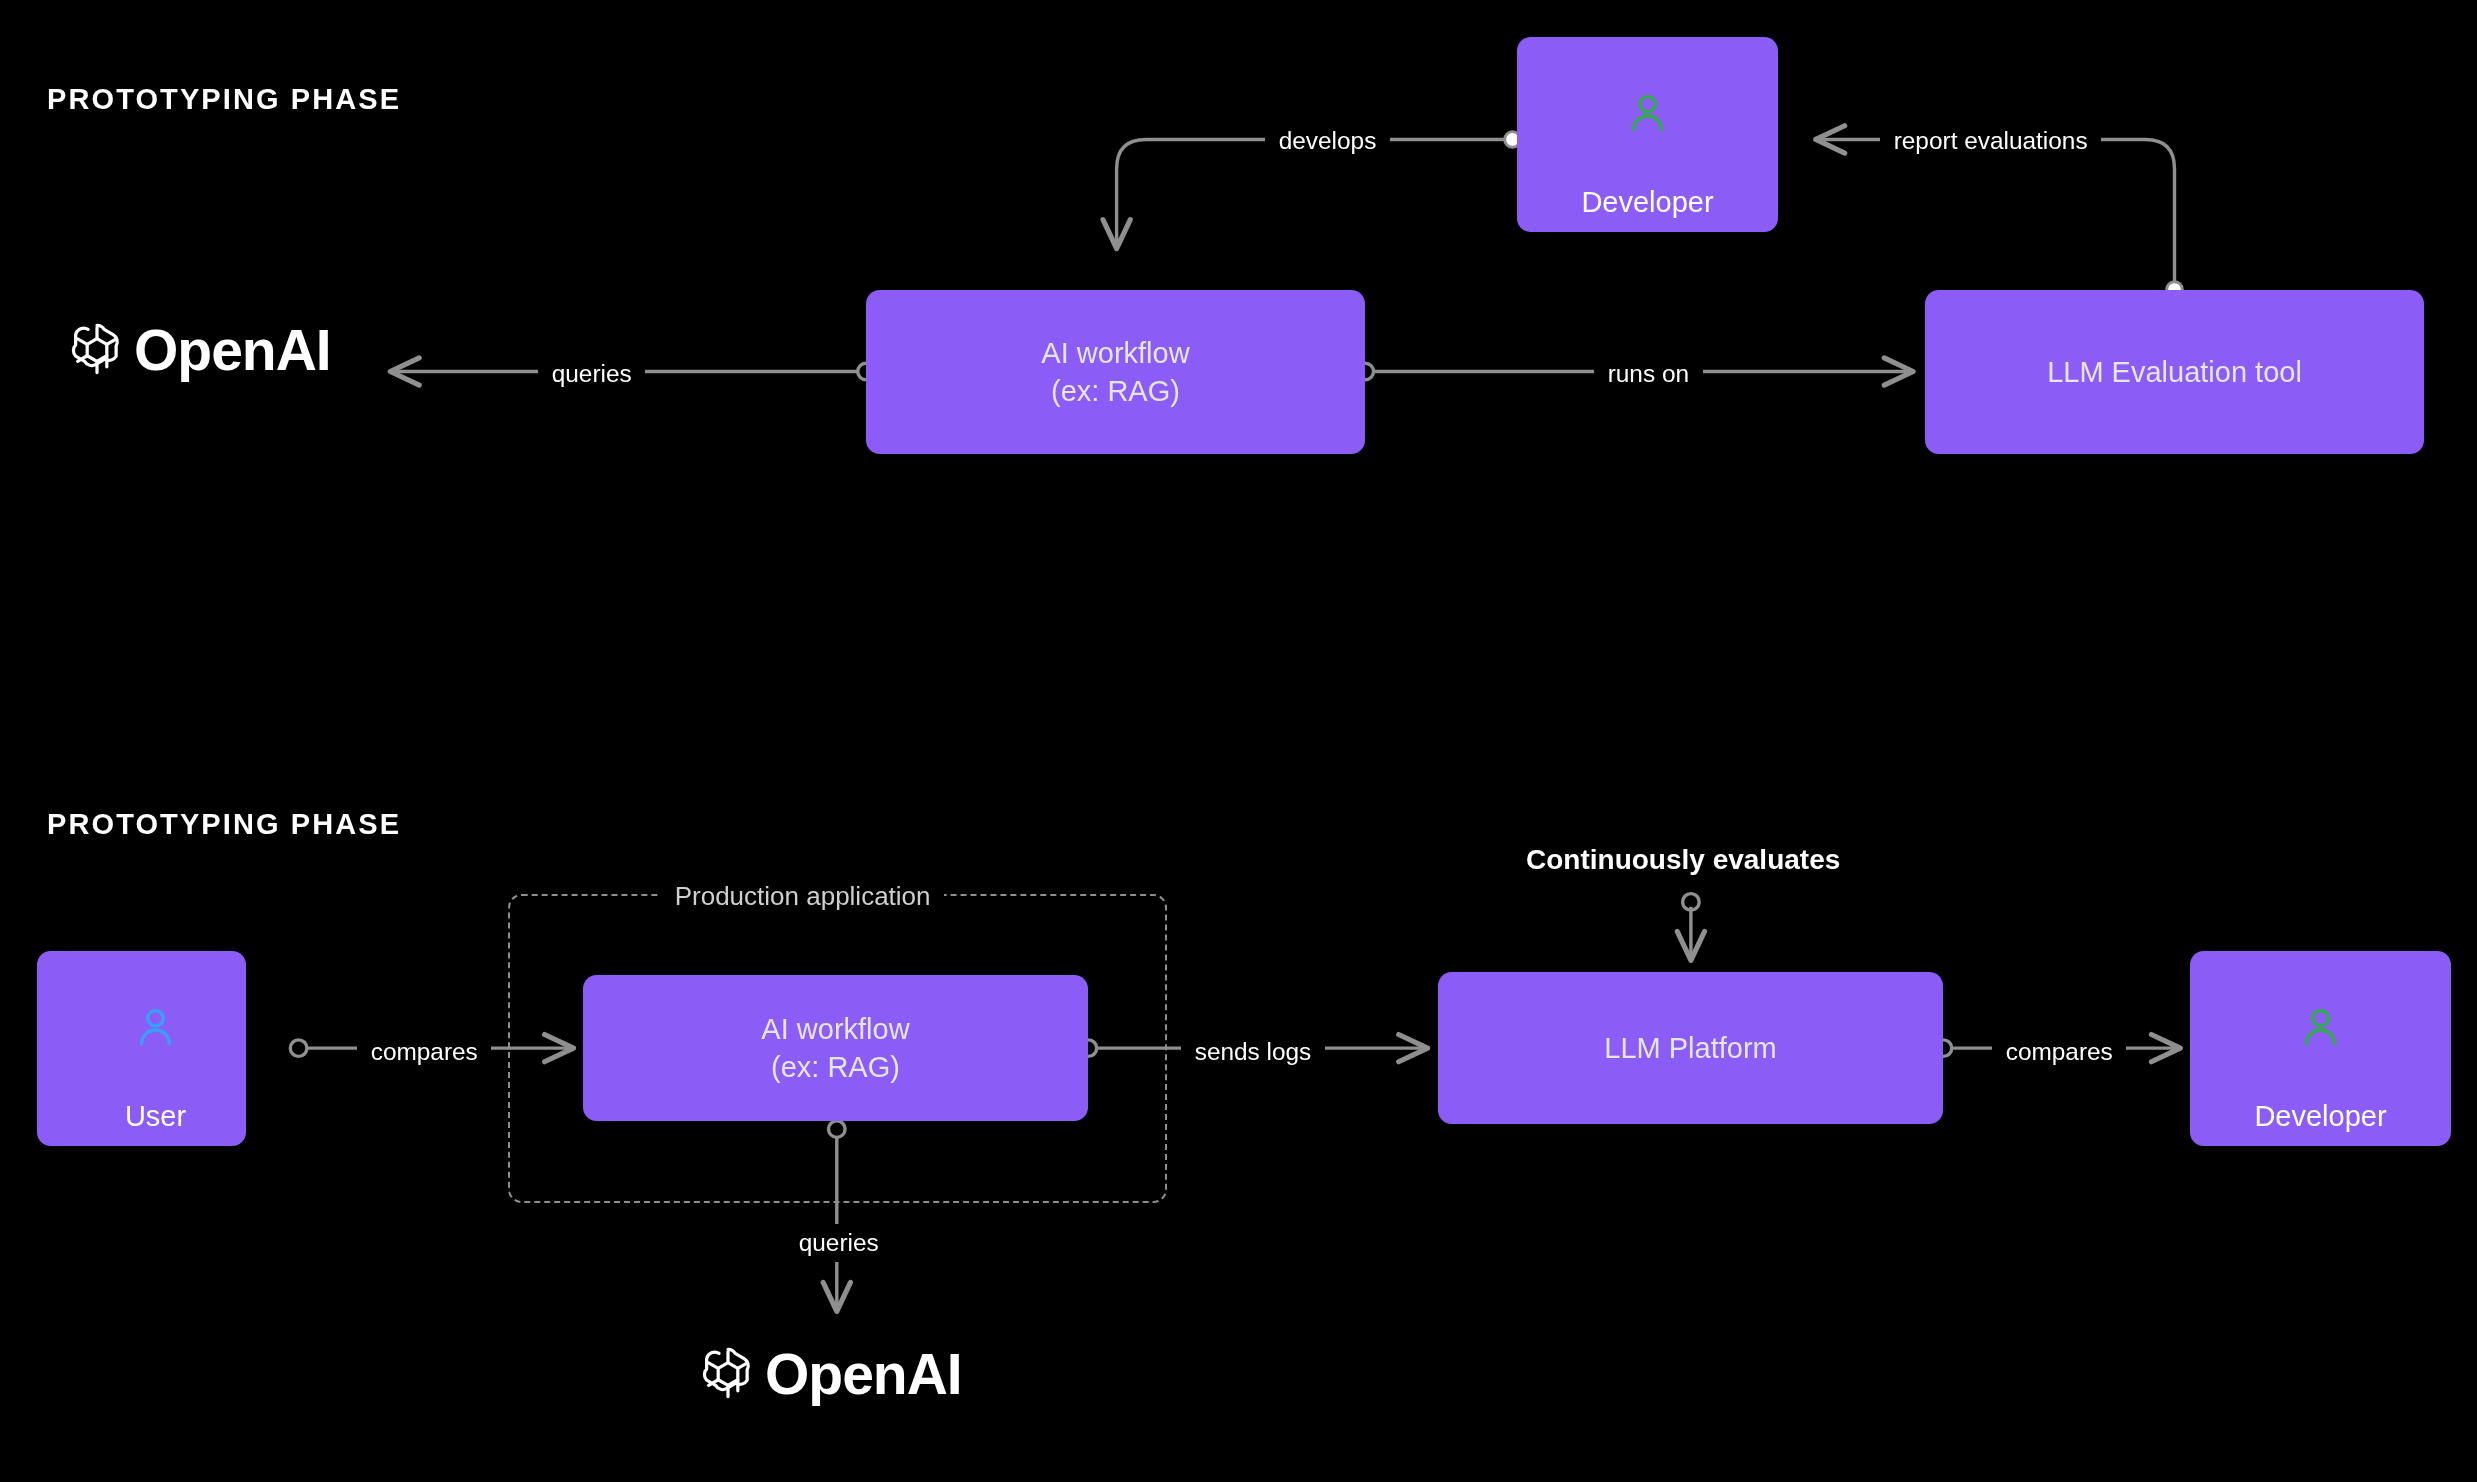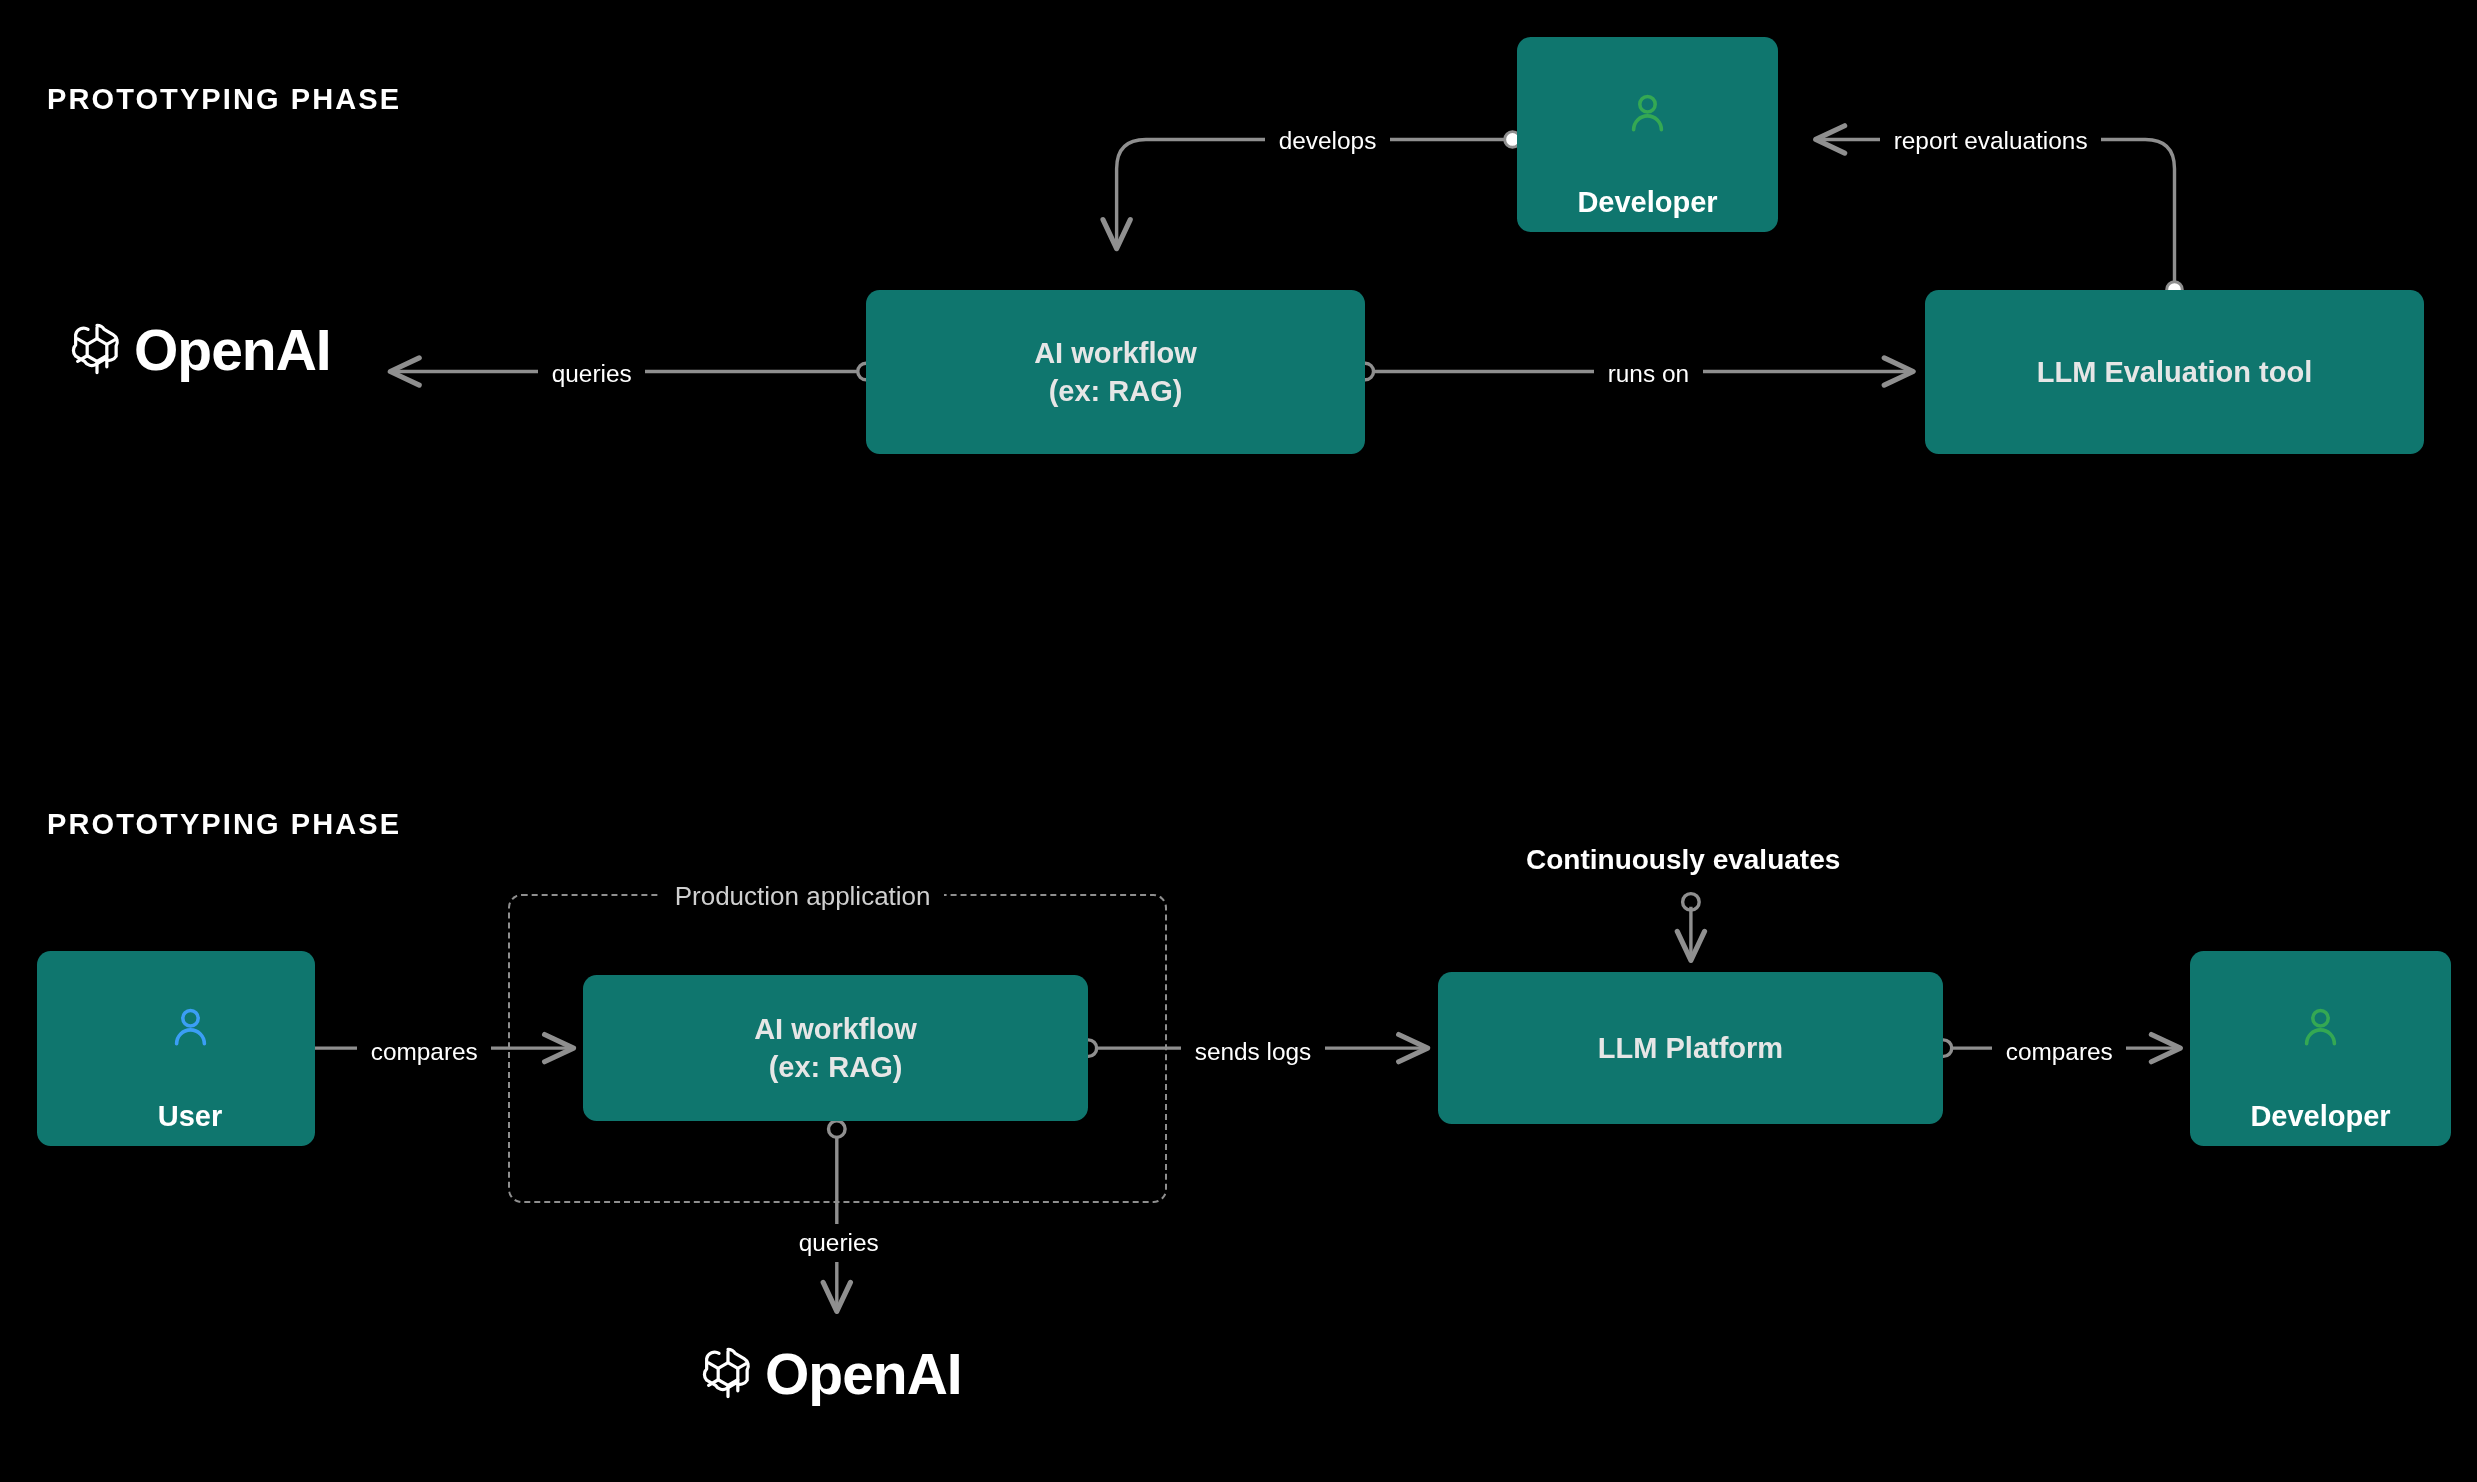--- a/index.html
+++ b/index.html
@@ -33,7 +33,7 @@
   
   .node {
     position: absolute;
-    background: #0f766e;
+    background: #8b5cf6;
     border-radius: 13.7px;
     display: flex;
     flex-direction: column;
@@ -41,7 +41,7 @@
     justify-content: center;
     color: #e6e6e6;
     font-size: 29px;
-    font-weight: 700;
+    font-weight: 400;
     text-align: center;
     line-height: 1.32;
   }

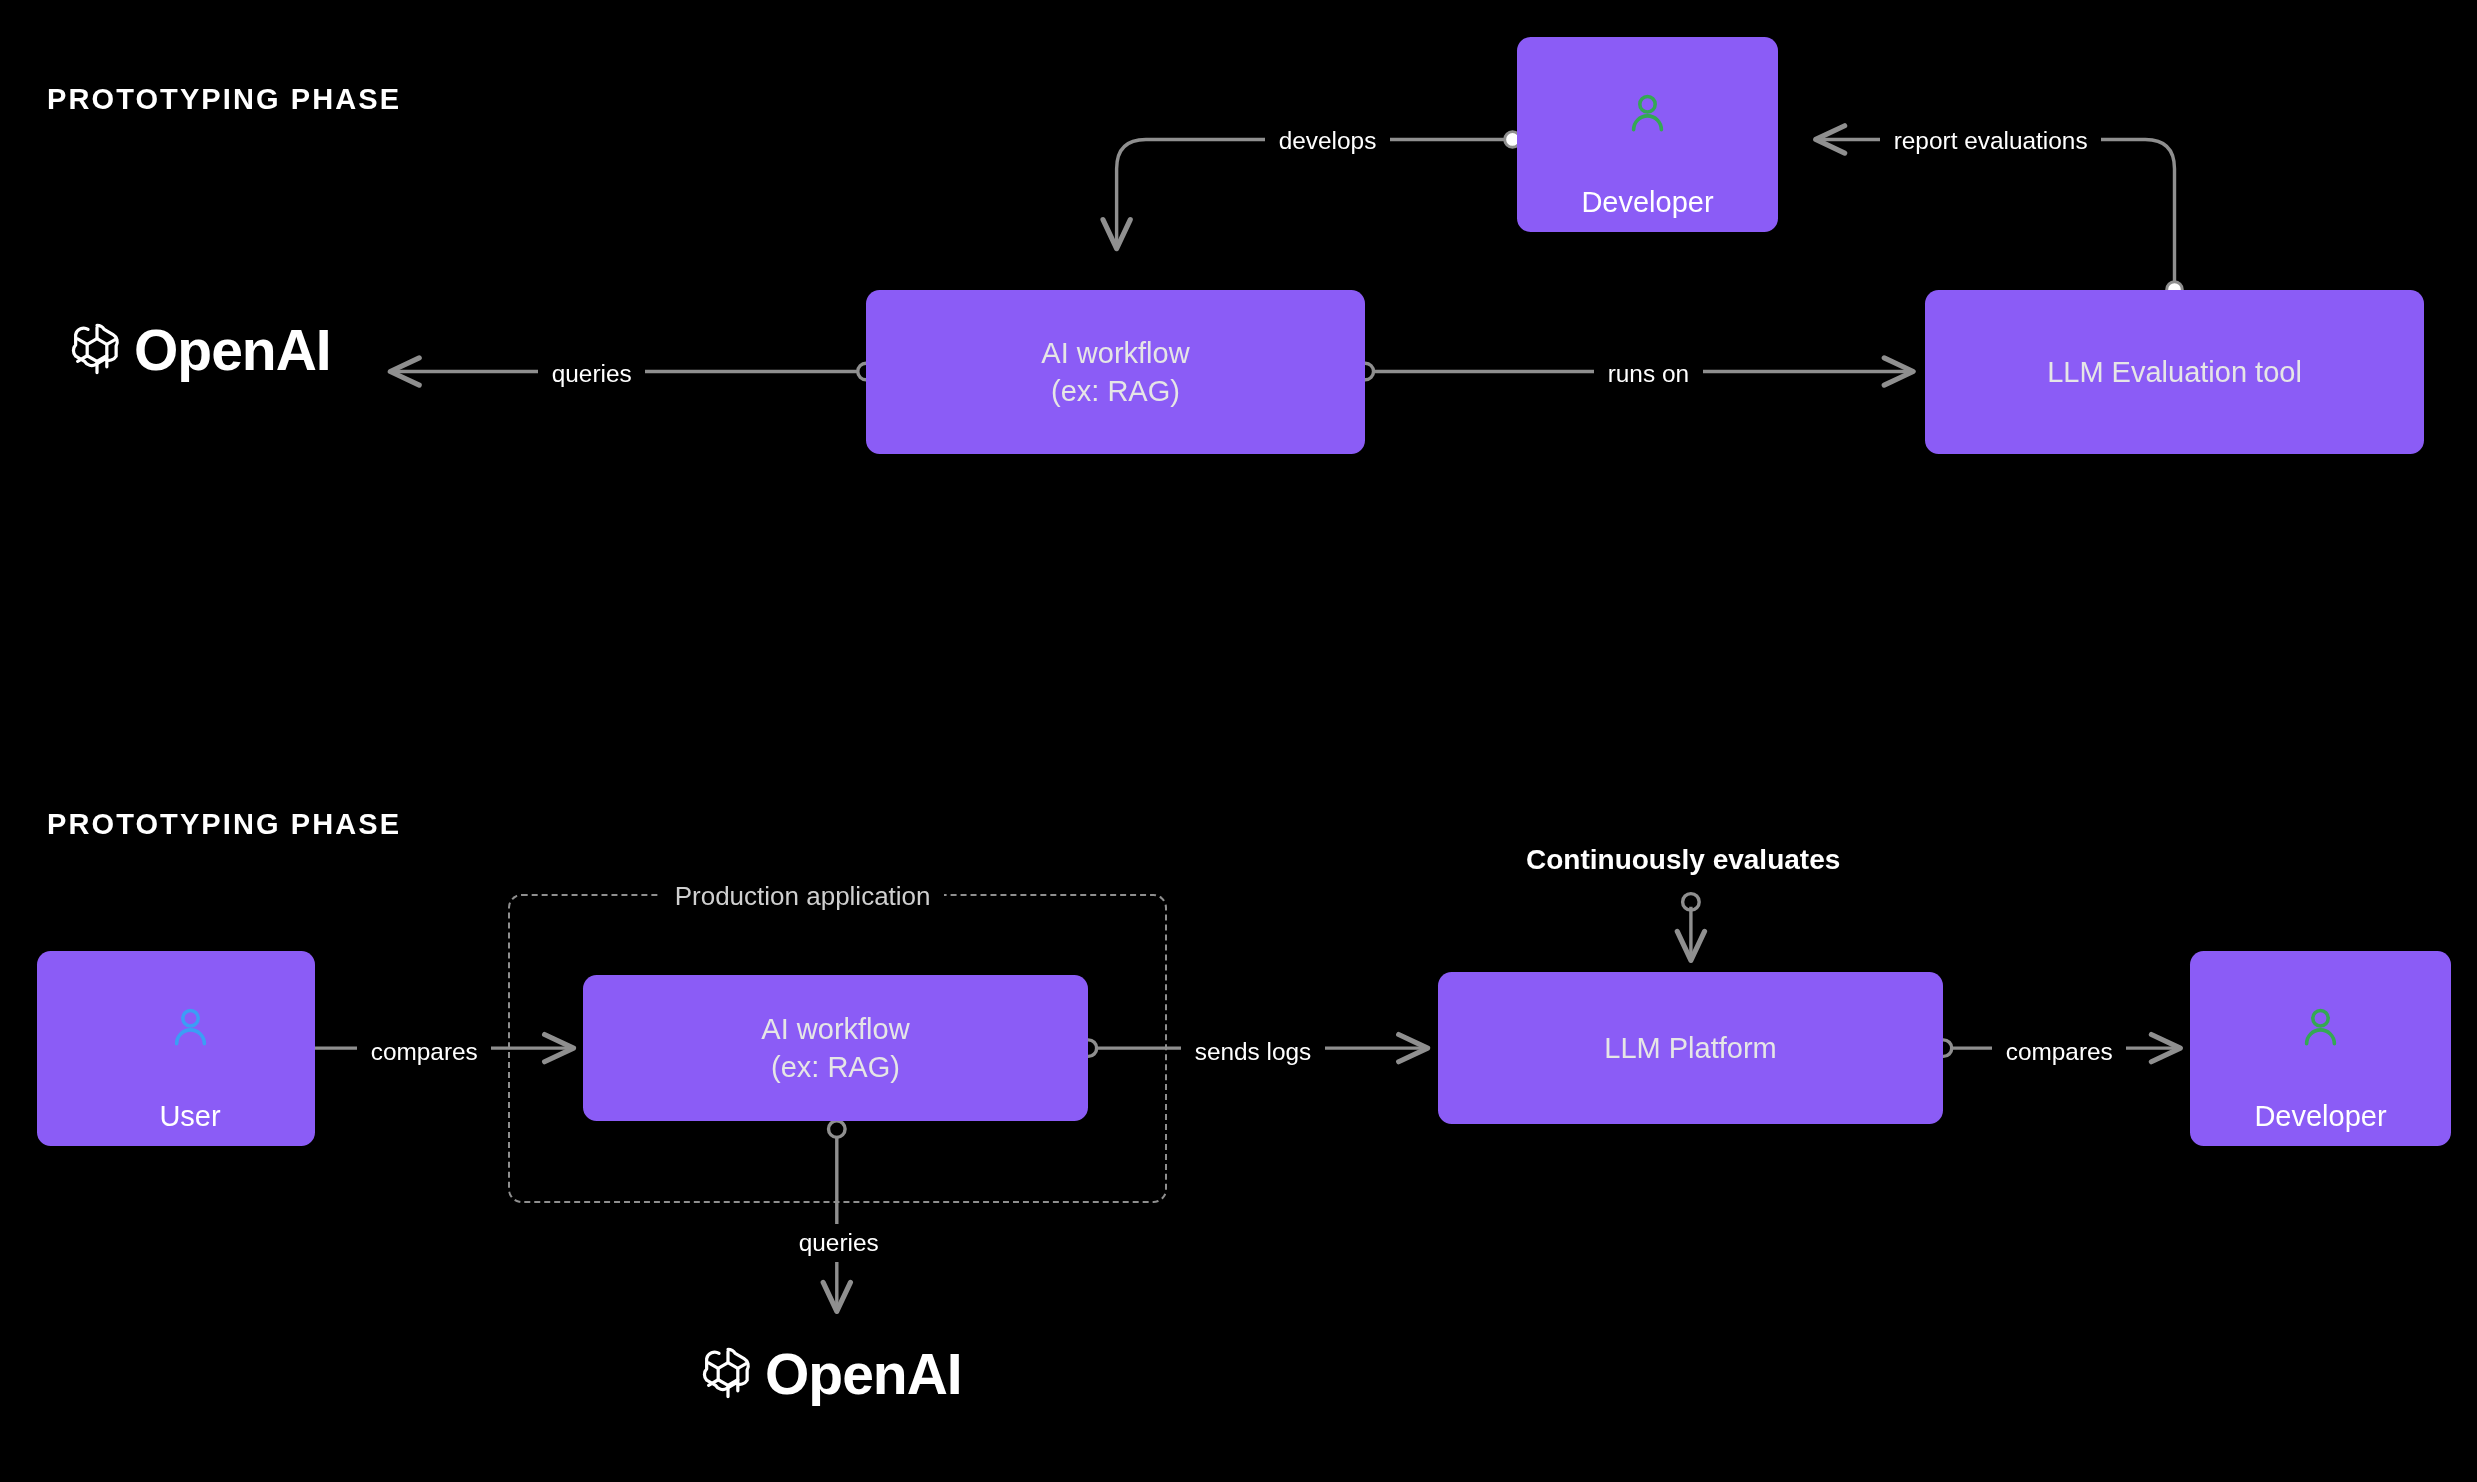--- a/index.html
+++ b/index.html
@@ -59,7 +59,7 @@
   #node-eval-tool { left: 1925px; top: 290px; width: 499px; height: 164px; }
 
   
-  #node-user { left: 37px; top: 951px; width: 278px; height: 195px; padding-left: 28px; }
+  #node-user { left: 37px; top: 951px; width: 209px; height: 195px; padding-left: 28px; }
   #node-ai-workflow-prod { left: 583px; top: 975px; width: 505px; height: 146px; }
   #node-llm-platform { left: 1438px; top: 972px; width: 505px; height: 152px; }
   #node-developer-deploy { left: 2190px; top: 951px; width: 261px; height: 195px; }

